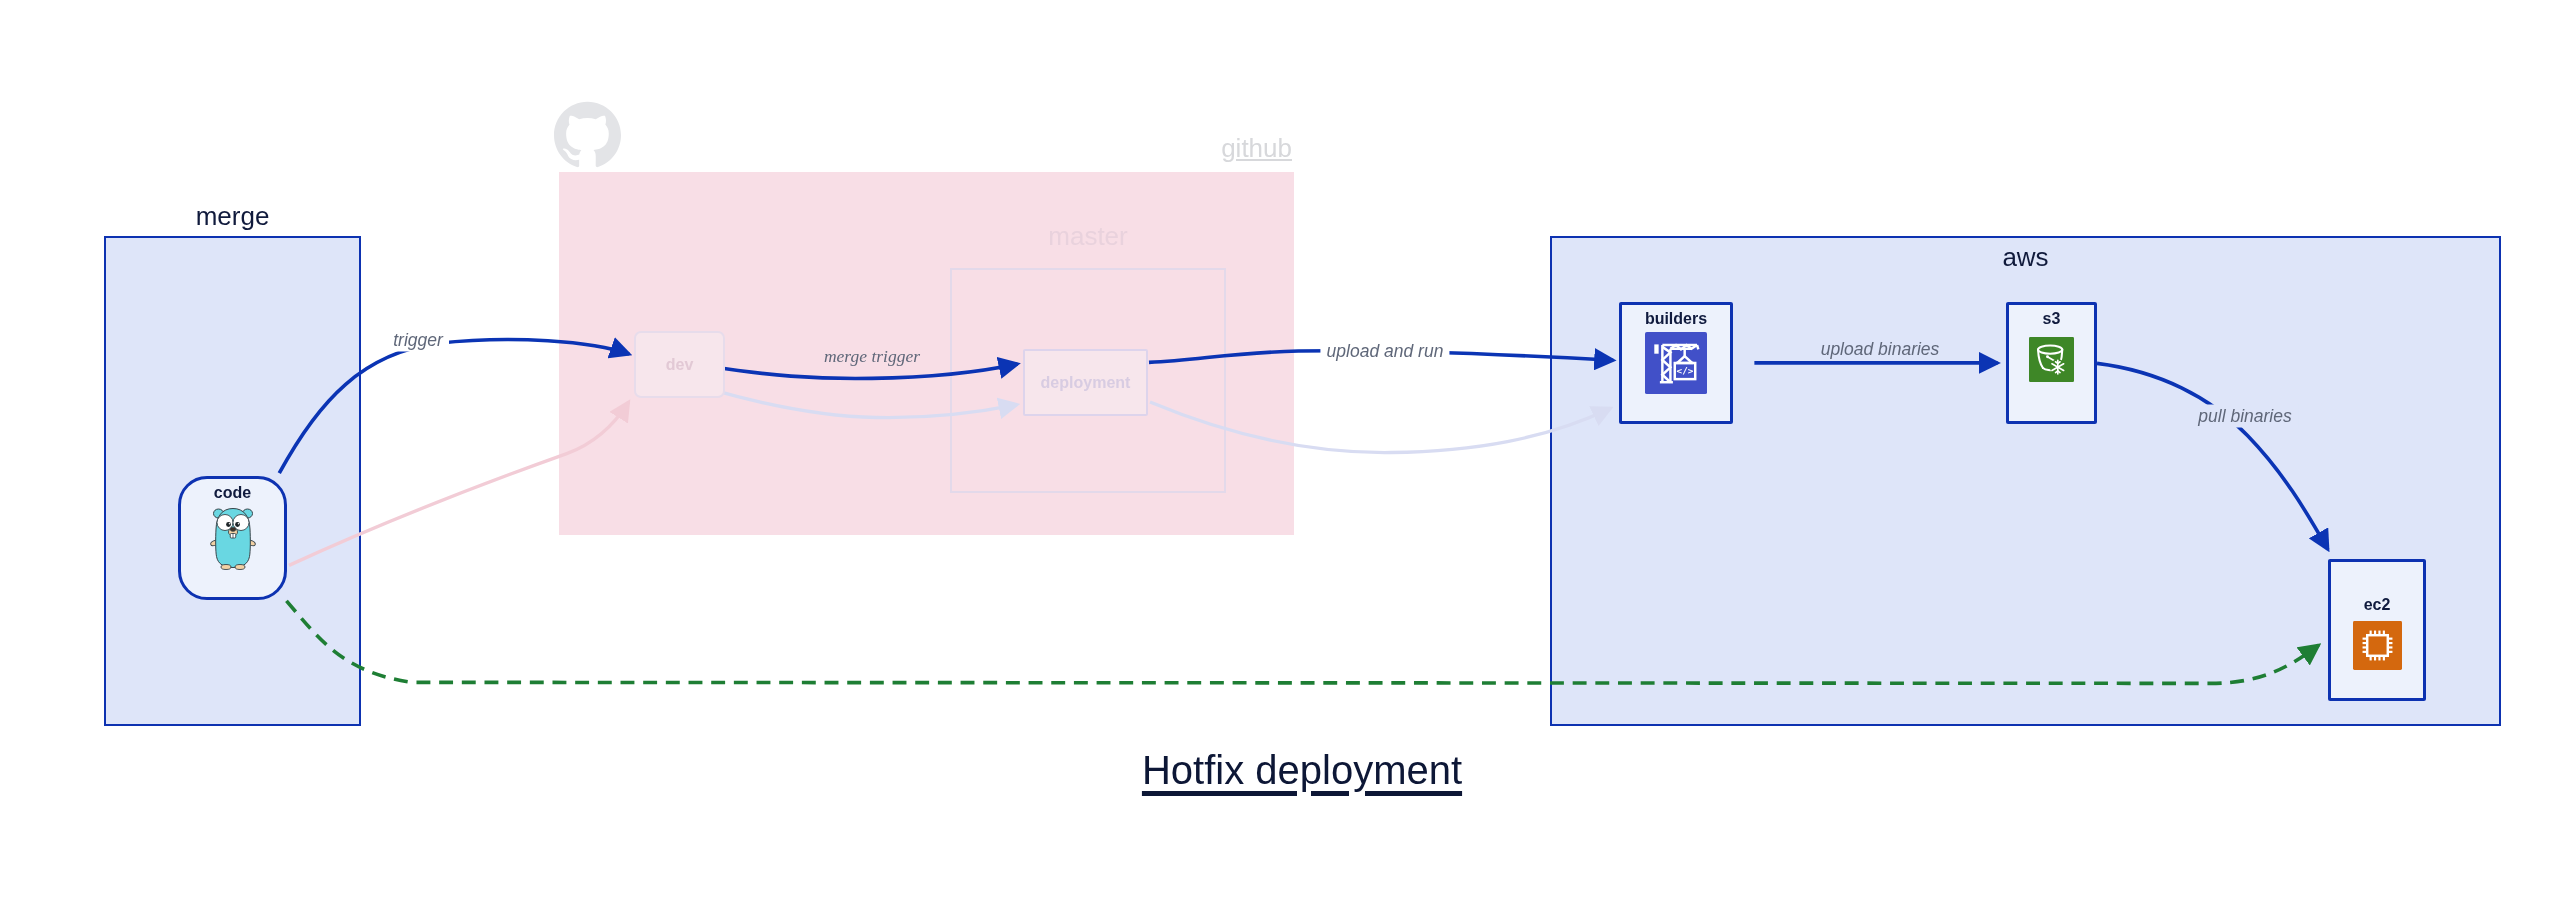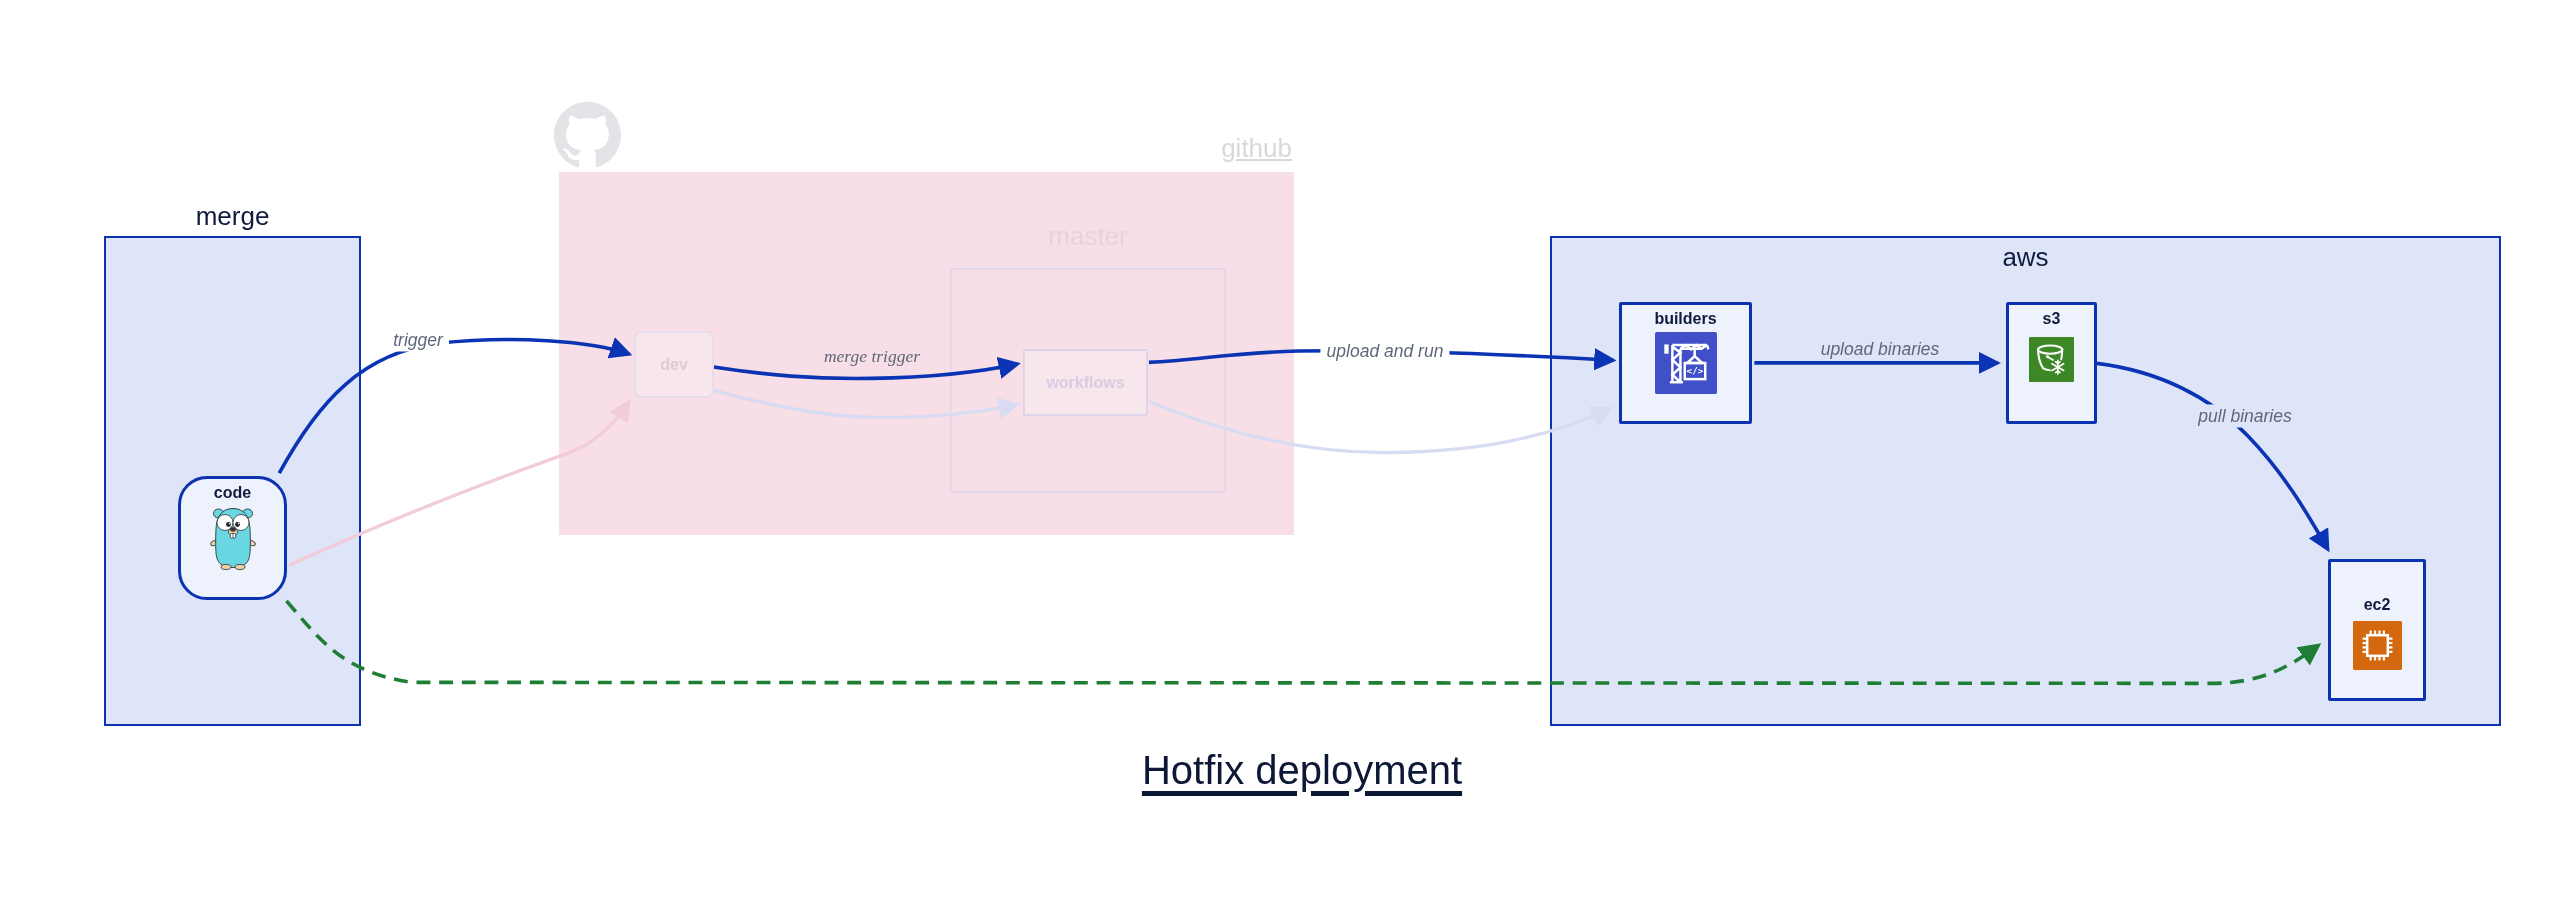--- a/index.html
+++ b/index.html
@@ -124,7 +124,7 @@
     <div class="nlabel nlabel-faded-wf">workflows</div>
   </div>
 
-  <div class="node n-solid" style="left:1619px;top:302px;width:133px;height:122px;">
+  <div class="node n-solid" style="left:1619px;top:302px;width:114px;height:122px;">
     <div class="nlabel">builders</div>
     <svg class="nicon" width="62" height="62" viewBox="0 0 100 100">
       <rect width="100" height="100" rx="3" fill="#4150c8"></rect>

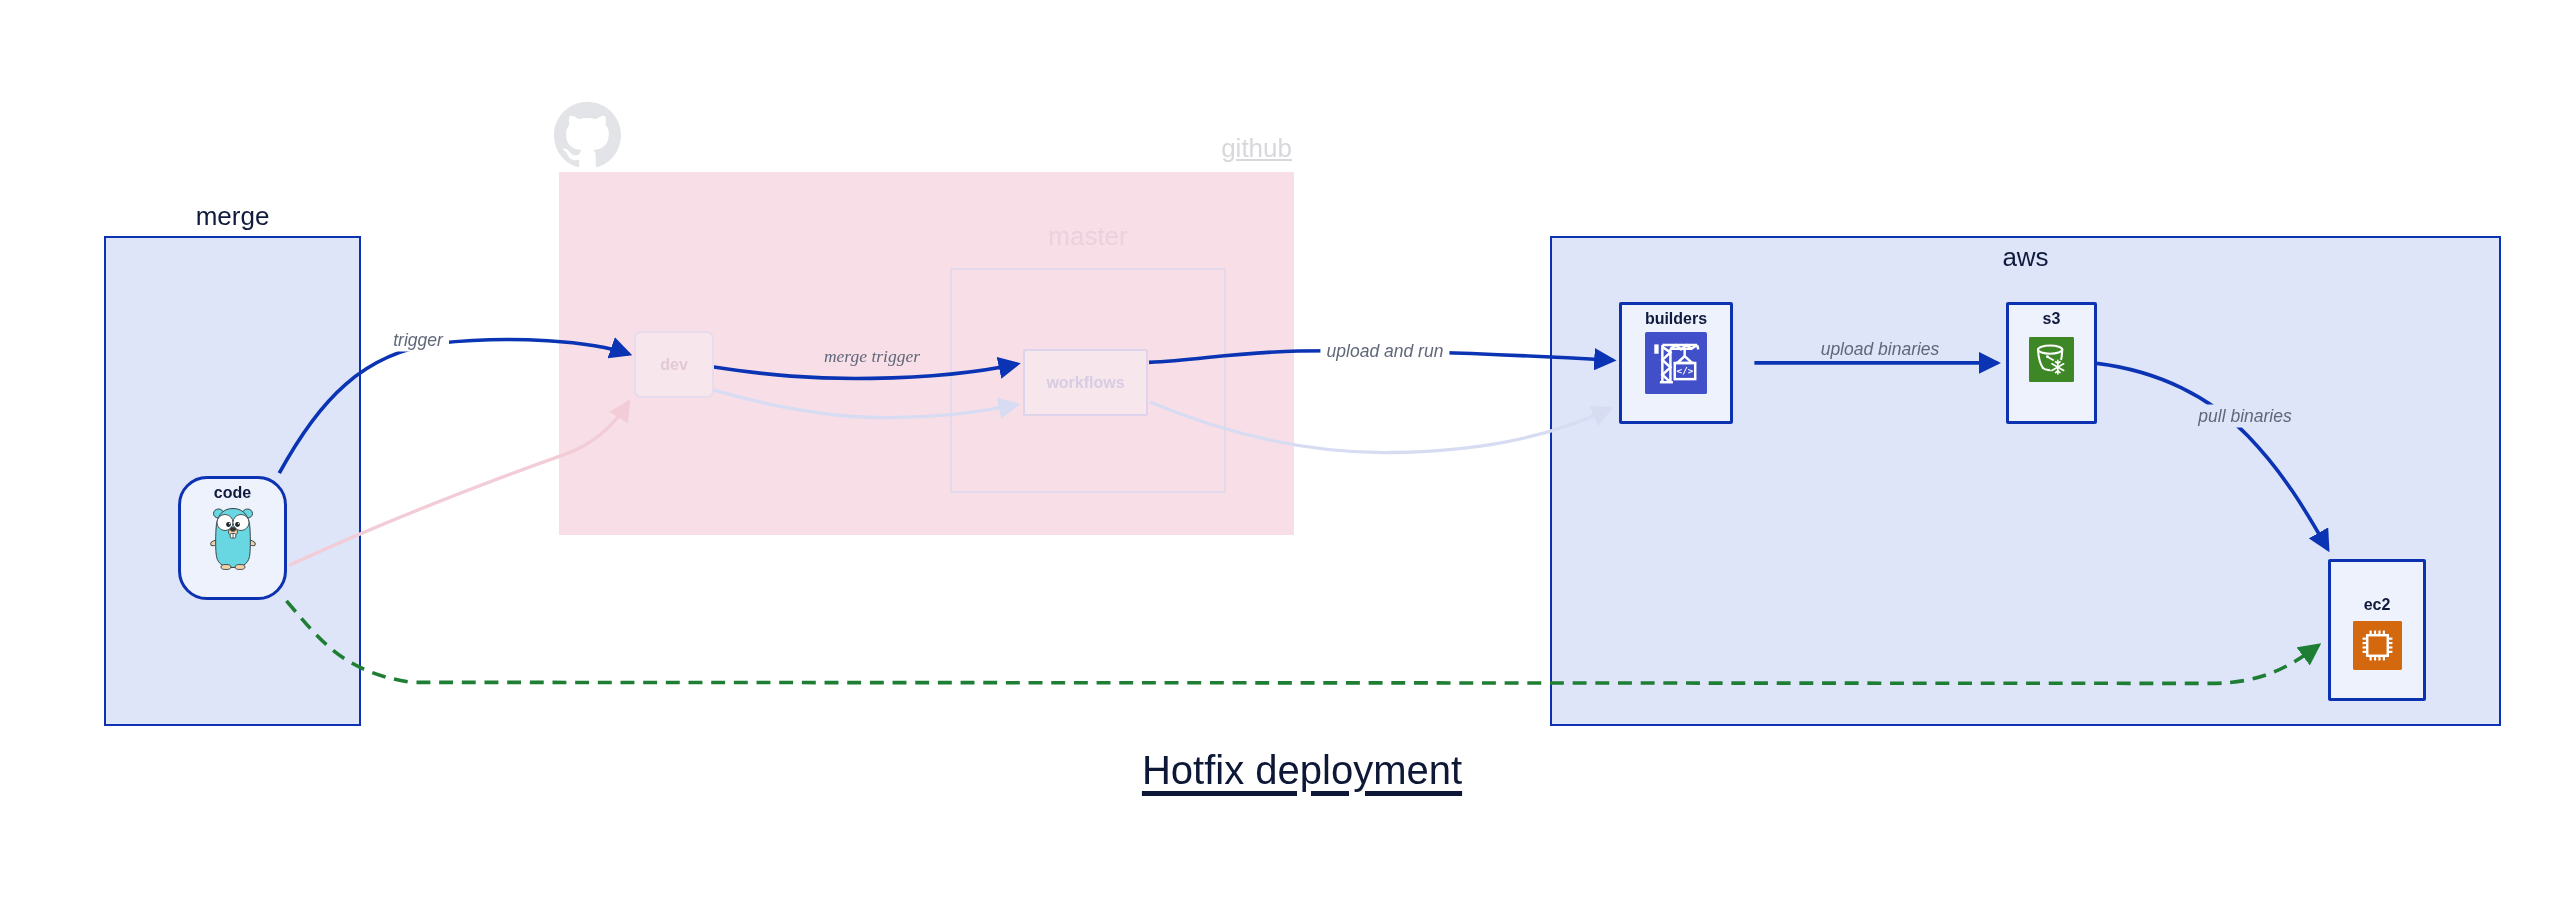--- a/index.html
+++ b/index.html
@@ -116,7 +116,7 @@
     </svg>
   </div>
 
-  <div class="node n-faded n-faded-dev" style="left:634px;top:331px;width:80px;height:67px;border-radius:7px;">
+  <div class="node n-faded n-faded-dev" style="left:634px;top:331px;width:91px;height:67px;border-radius:7px;">
     <div class="nlabel nlabel-faded-dev">dev</div>
   </div>
 

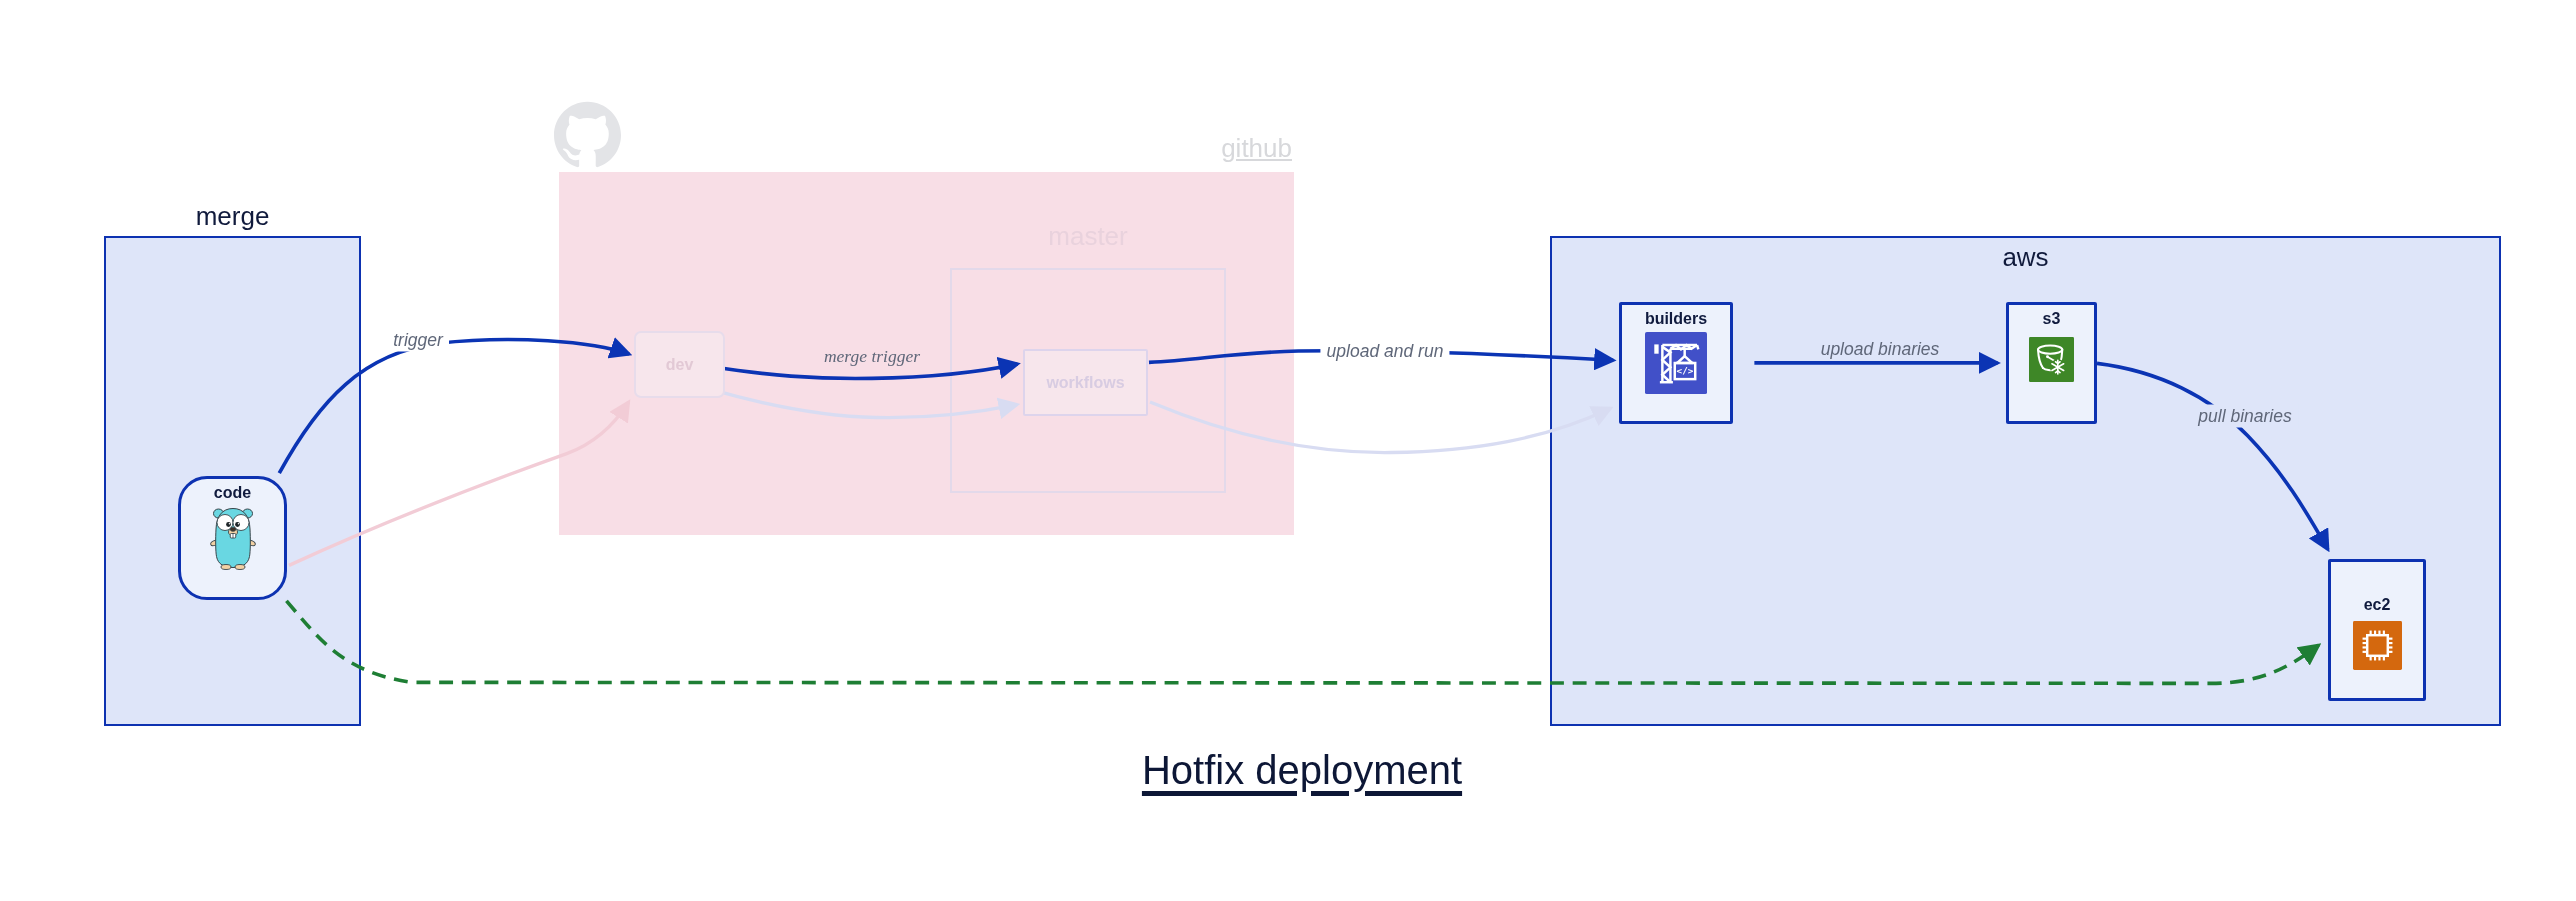--- a/index.html
+++ b/index.html
@@ -121,7 +121,7 @@
   </div>
 
   <div class="node n-faded n-faded-wf" style="left:1023px;top:349px;width:125px;height:67px;">
-    <div class="nlabel nlabel-faded-wf">workflows</div>
+    <div class="nlabel nlabel-faded-wf">deployment</div>
   </div>
 
   <div class="node n-solid" style="left:1619px;top:302px;width:114px;height:122px;">

